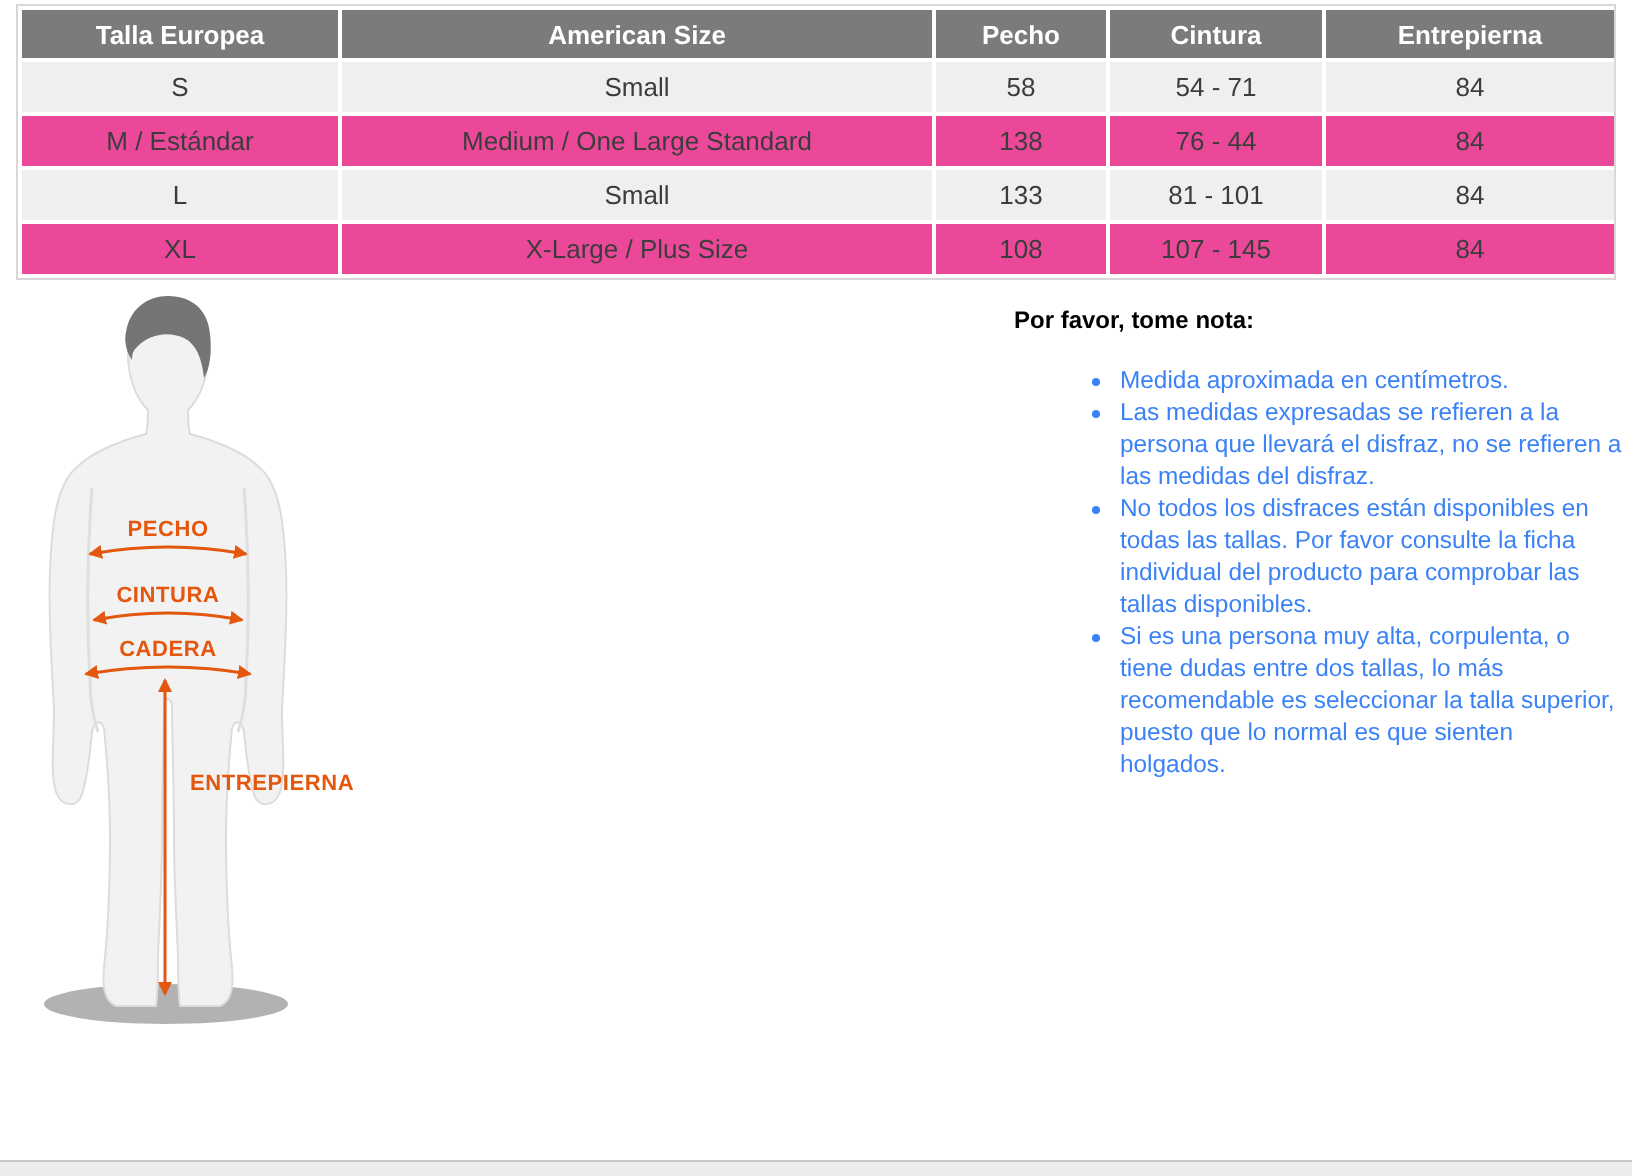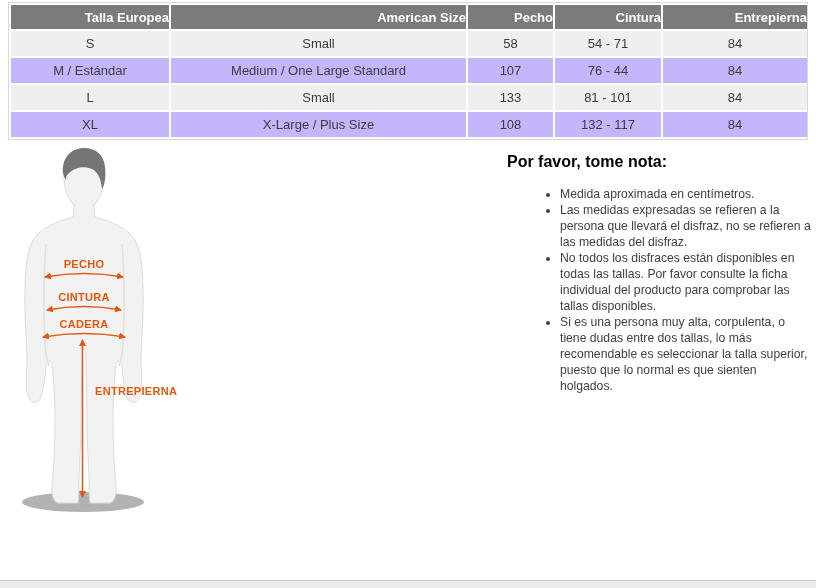--- a/index.html
+++ b/index.html
@@ -24,7 +24,7 @@
   table.size-chart th{
     background:#7b7b7b;color:#ffffff;
     font-size:13px;font-weight:bold;
-    height:24px;text-align:right;vertical-align:middle;
+    height:24px;text-align:center;vertical-align:middle;
     padding:0;
   }
   table.size-chart td{

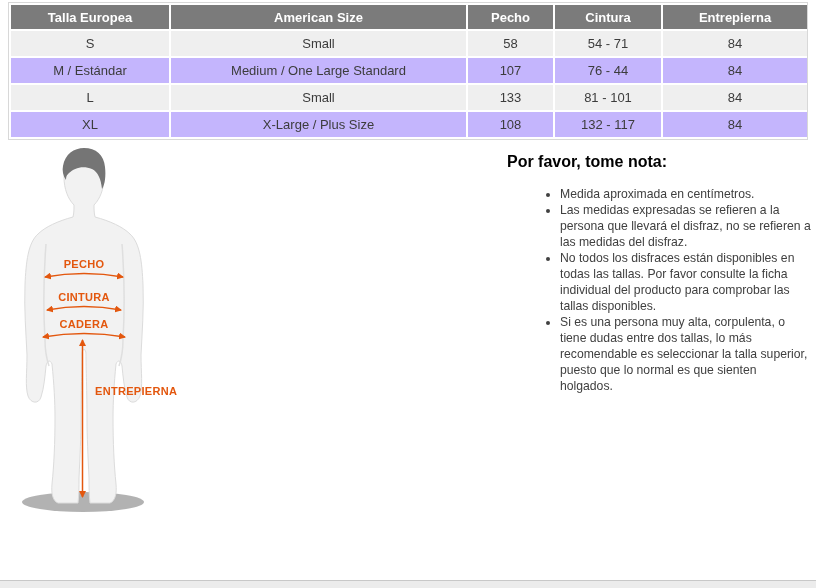--- a/index.html
+++ b/index.html
@@ -30,7 +30,7 @@
   table.size-chart td{
     font-size:13px;color:#3c3c3c;
     height:25px;text-align:center;vertical-align:middle;
-    padding:0;background:#c4b5fd;
+    padding:0;background:#ec4899;
   }
   table.size-chart tr.alt td{background:#efefef;}
 

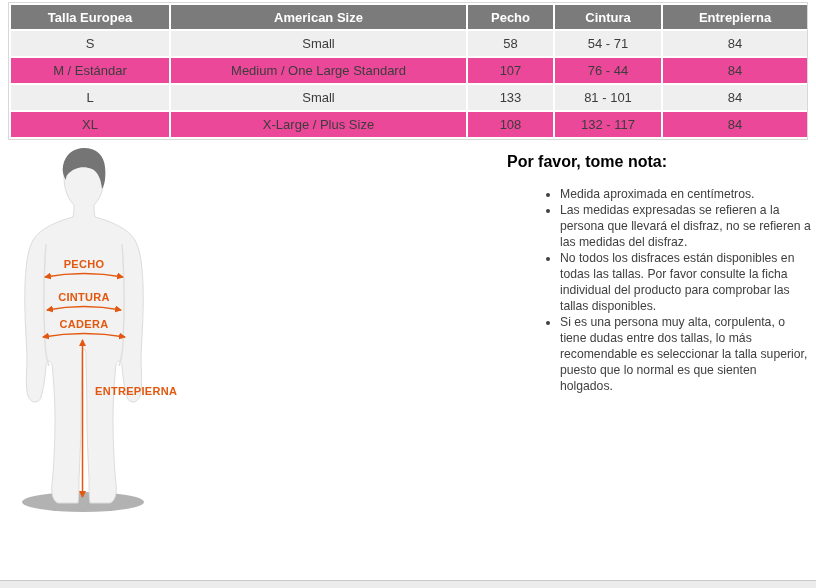--- a/index.html
+++ b/index.html
@@ -95,7 +95,7 @@
         <tr>
           <td>M / Estándar</td>
           <td>Medium / One Large Standard</td>
-          <td>107</td>
+          <td>138</td>
           <td>76 - 44</td>
           <td>84</td>
         </tr>

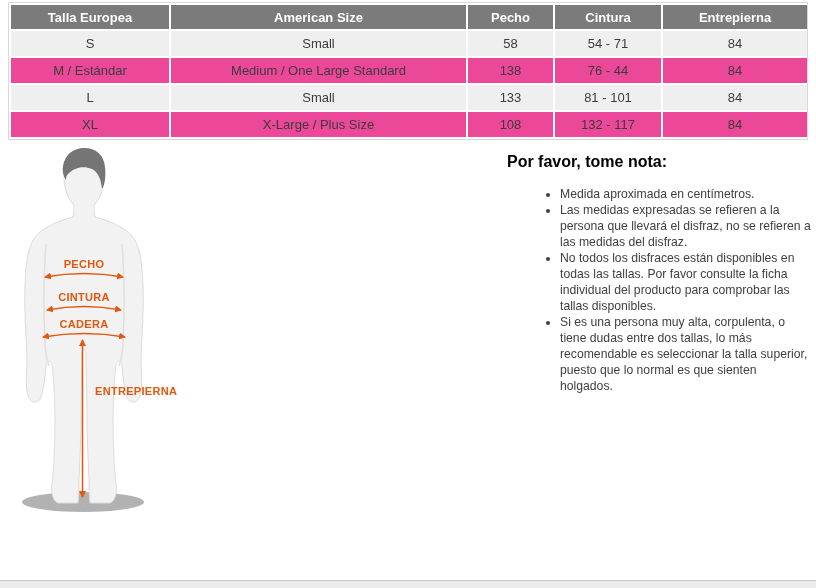--- a/index.html
+++ b/index.html
@@ -110,7 +110,7 @@
           <td>XL</td>
           <td>X-Large / Plus Size</td>
           <td>108</td>
-          <td>132 - 117</td>
+          <td>107 - 145</td>
           <td>84</td>
         </tr>
       </tbody>

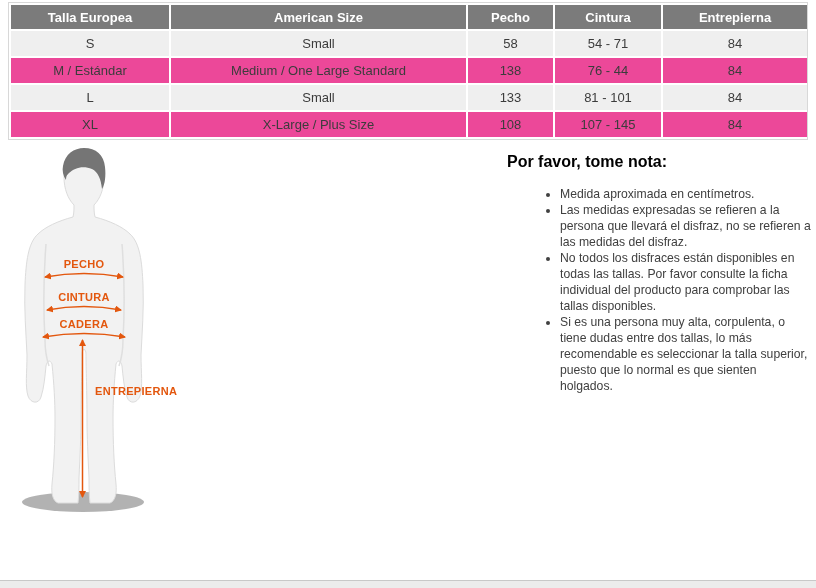--- a/index.html
+++ b/index.html
@@ -44,7 +44,7 @@
   
   .notes{position:absolute;left:507px;top:153px;width:305px;}
   .notes h3{
-    margin:0;font-size:16px;font-weight:bold;color:#000000;
+    margin:0;font-size:12px;font-weight:bold;color:#000000;
   }
   .notes ul{
     margin:15px 0 0 0;padding-left:53px;

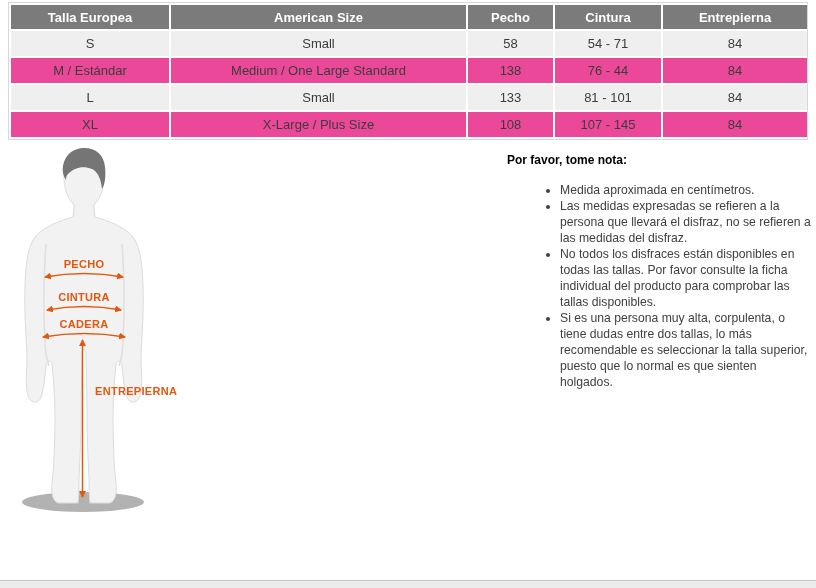--- a/index.html
+++ b/index.html
@@ -51,7 +51,7 @@
     list-style:disc outside;
   }
   .notes li{
-    font-size:12.2px;line-height:16px;color:#404040;
+    font-size:12.2px;line-height:16px;color:#3b82f6;
     margin:0;padding:0;
   }
 

